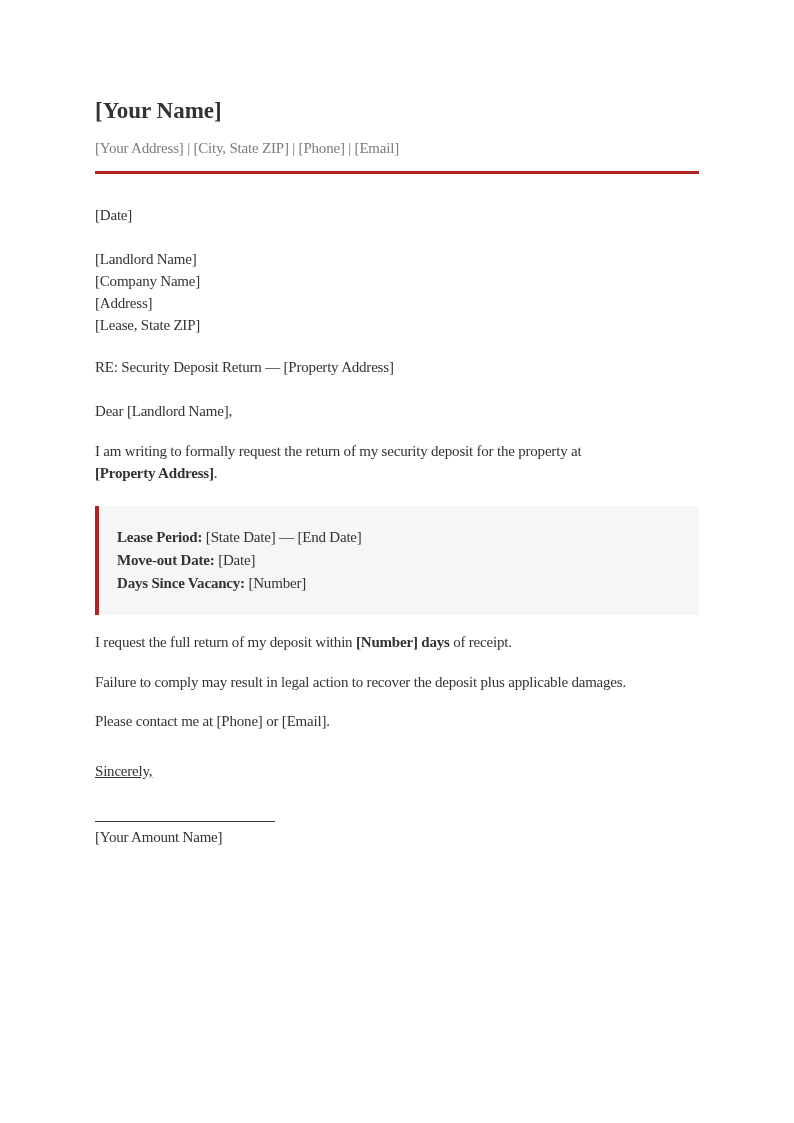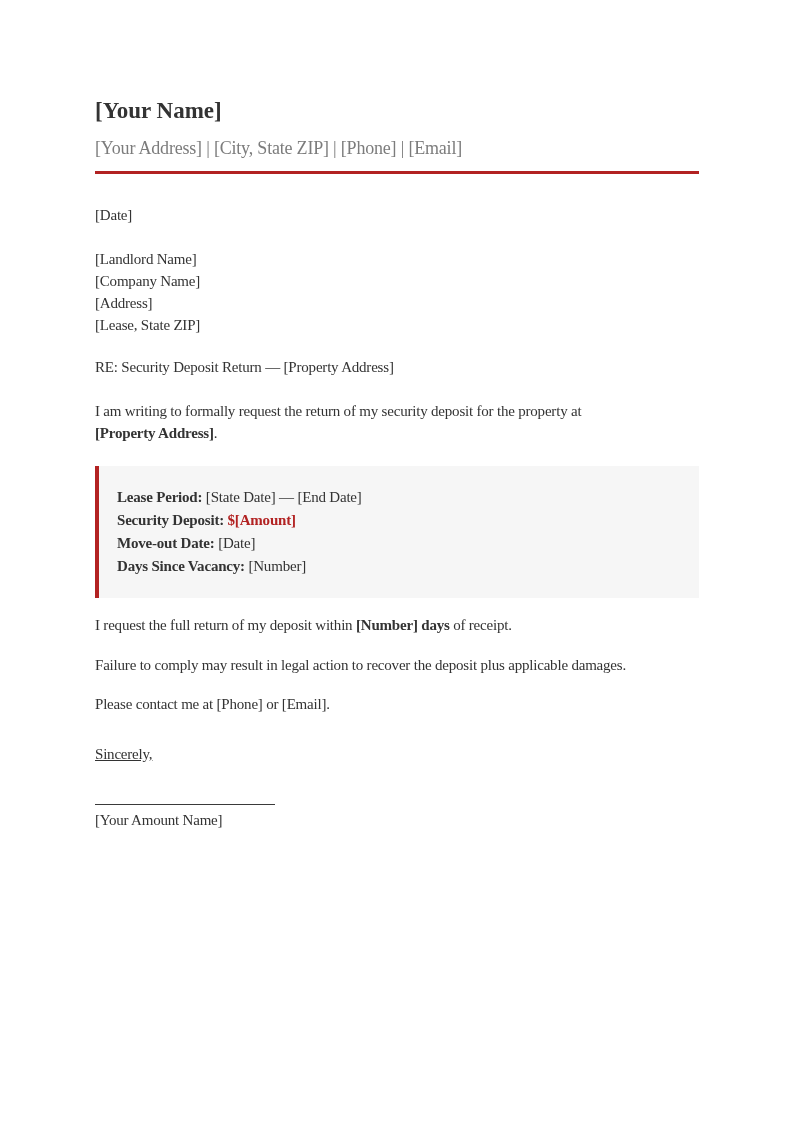--- a/index.html
+++ b/index.html
@@ -28,7 +28,7 @@
   }
   .contact-line {
     margin: 0 0 14px 0;
-    font-size: 18px;
+    font-size: 15px;
     line-height: 18px;
     color: var(--muted, #7c7c7c);
   }

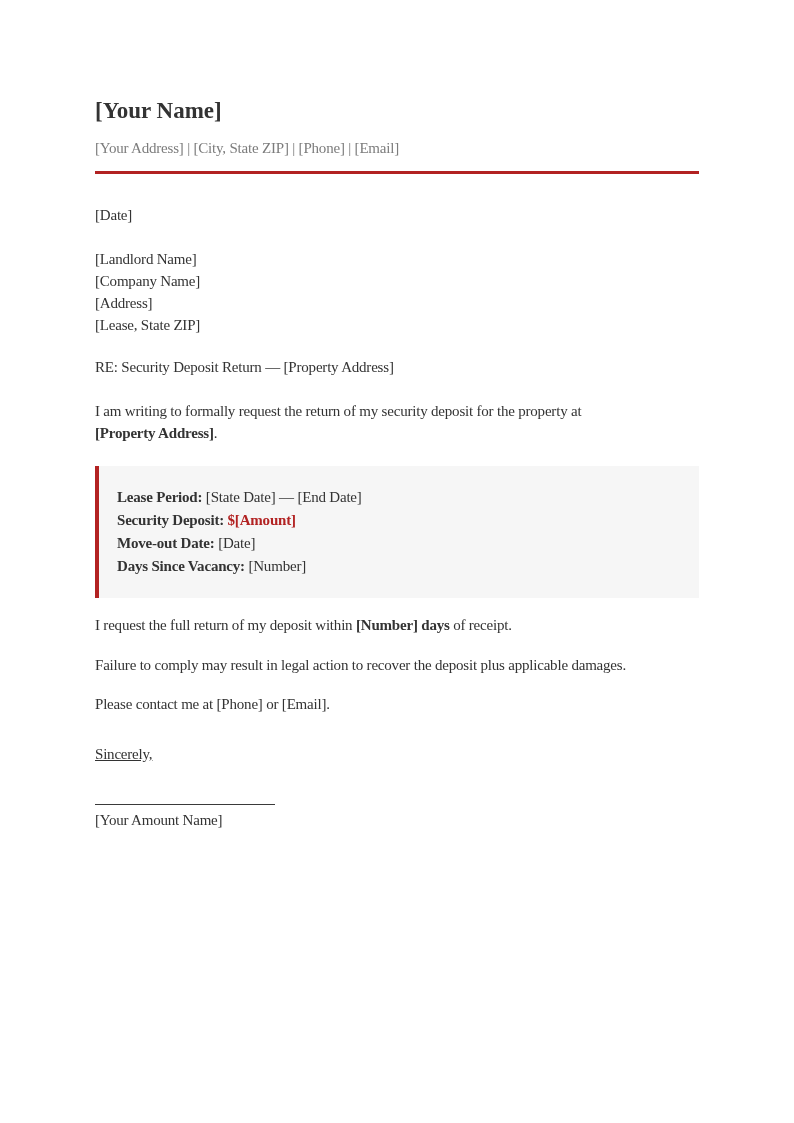--- a/index.html
+++ b/index.html
@@ -88,6 +88,7 @@
 
     <p class="subject-line">RE: Security Deposit Return — [Property Address]</p>
 
+    <p class="salutation">Dear [Landlord Name],</p>
 
     <p class="intro-para"><span>I am writing to formally request the return of my security deposit for the property at</span><br><strong>[Property Address]</strong><span>.</span></p>
 

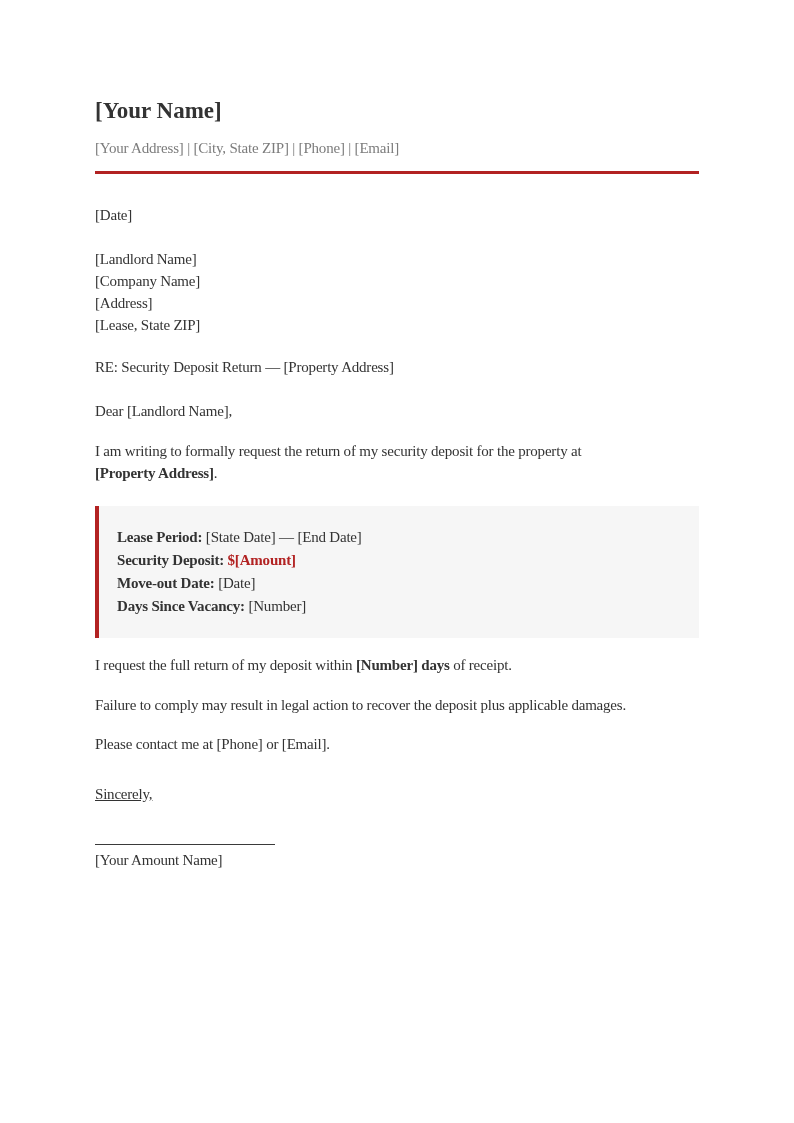--- a/index.html
+++ b/index.html
@@ -94,7 +94,6 @@
 
     <div class="details-box">
       <p><strong class="detail-label">Lease Period:</strong> <span>[State Date] — [End Date]</span></p>
-      <p><strong class="detail-label">Security Deposit:</strong> <span class="red-value">$[Amount]</span></p>
       <p><strong class="detail-label">Move-out Date:</strong> <span>[Date]</span></p>
       <p><strong class="detail-label">Days Since Vacancy:</strong> <span>[Number]</span></p>
     </div>

